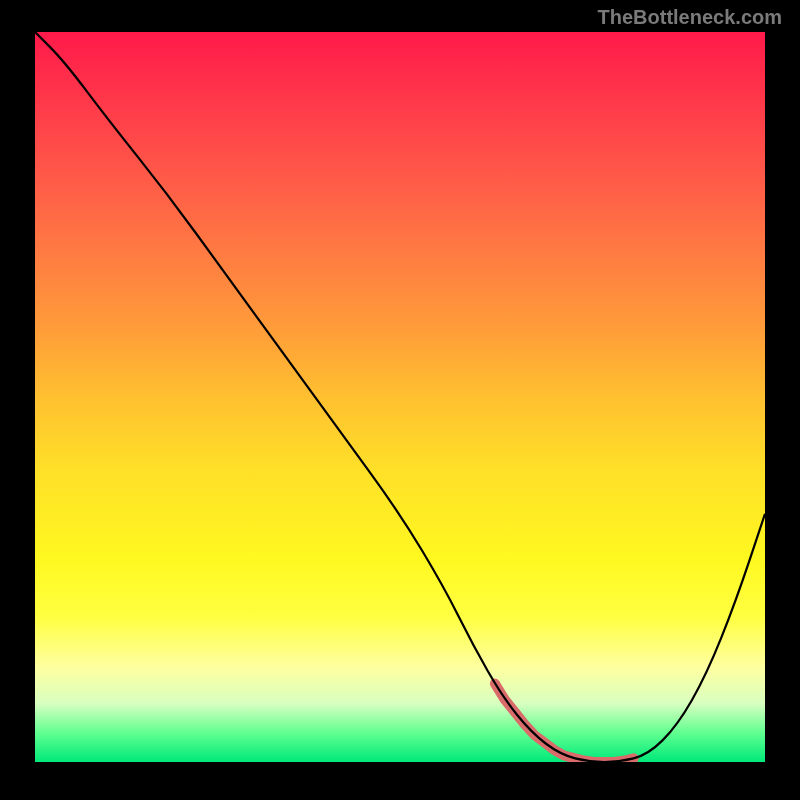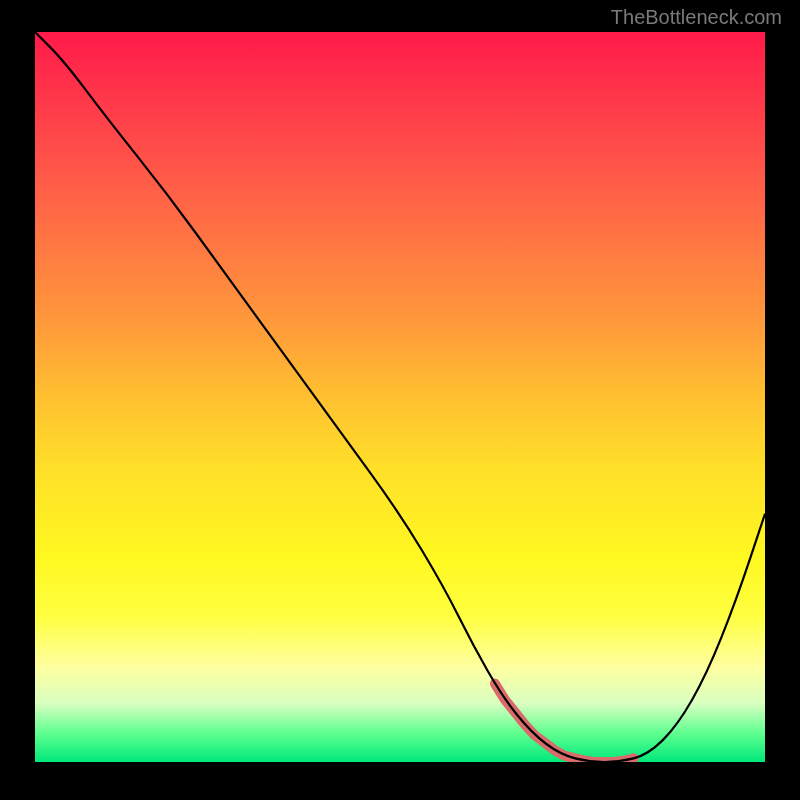--- a/index.html
+++ b/index.html
@@ -16,7 +16,7 @@
     right: 18px;
     color: #7a7a7a;
     font-size: 20px;
-    font-weight: 400;
+    font-weight: 700;
     z-index: 10;
   }
   .plot-area {

